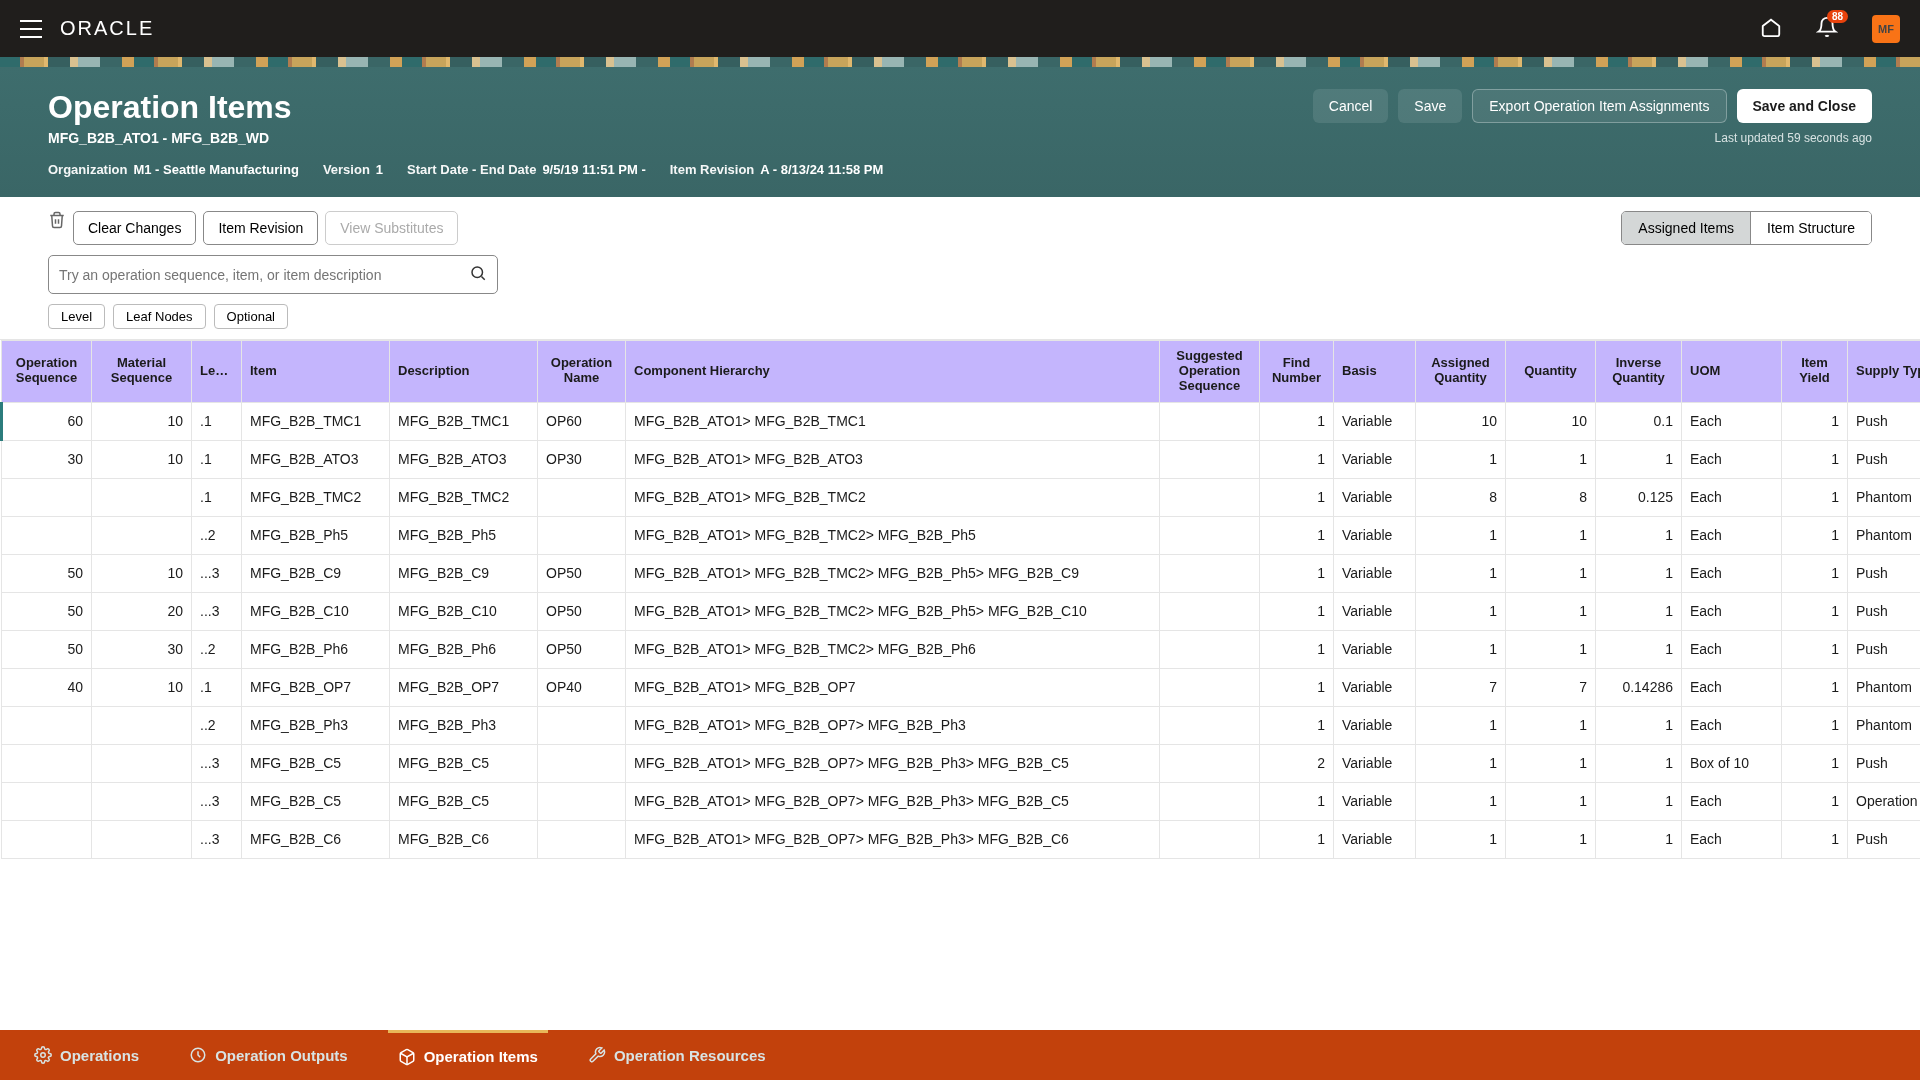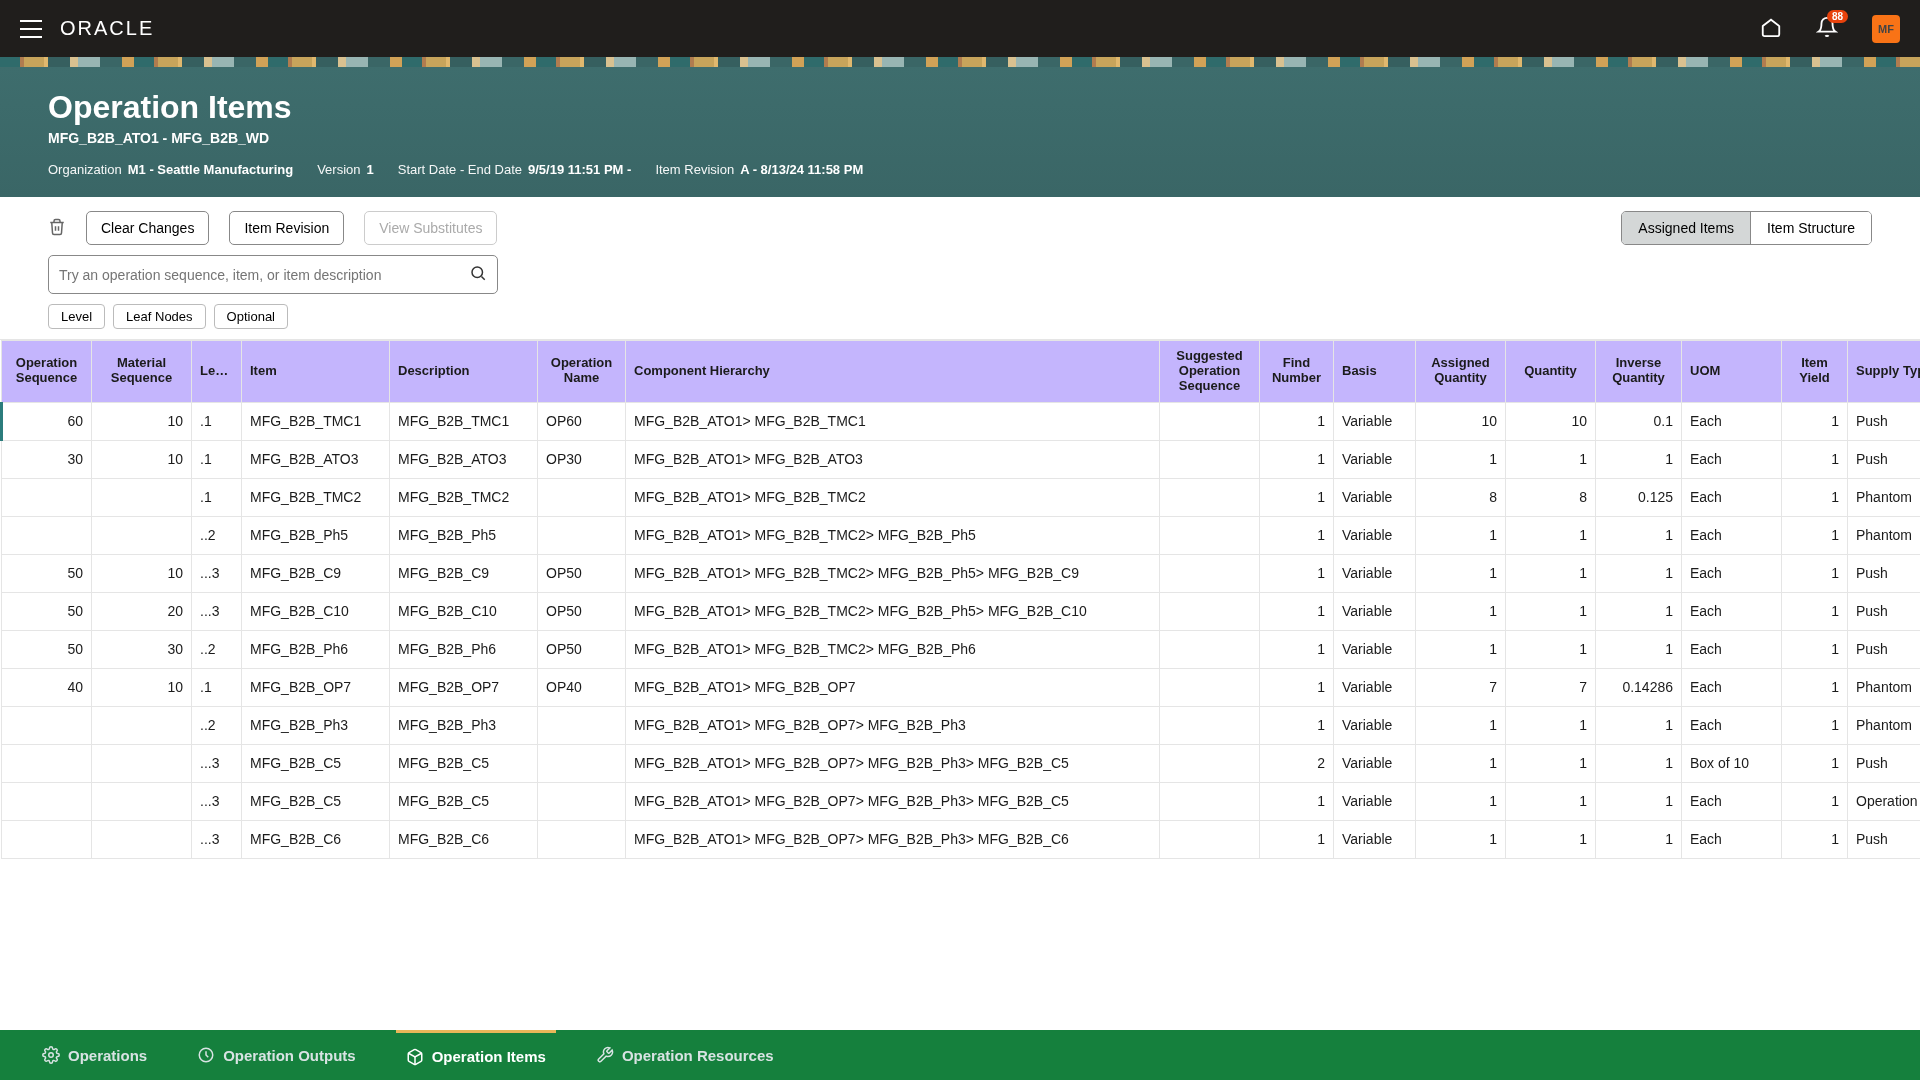--- a/index.html
+++ b/index.html
@@ -124,6 +124,15 @@
       <div><span class="label">Start Date - End Date</span><span class="val">9/5/19 11:51 PM -</span></div>
       <div><span class="label">Item Revision</span><span class="val">A - 8/13/24 11:58 PM</span></div>
     </div>
+  </div>
+  <div class="header-right">
+    <div class="action-row">
+      <button class="btn btn-ghost">Cancel</button>
+      <button class="btn btn-ghost">Save</button>
+      <button class="btn btn-outline">Export Operation Item Assignments</button>
+      <button class="btn btn-primary">Save and Close</button>
+    </div>
+    <div class="last-updated">Last updated 59 seconds ago</div>
   </div>
 </div>
 

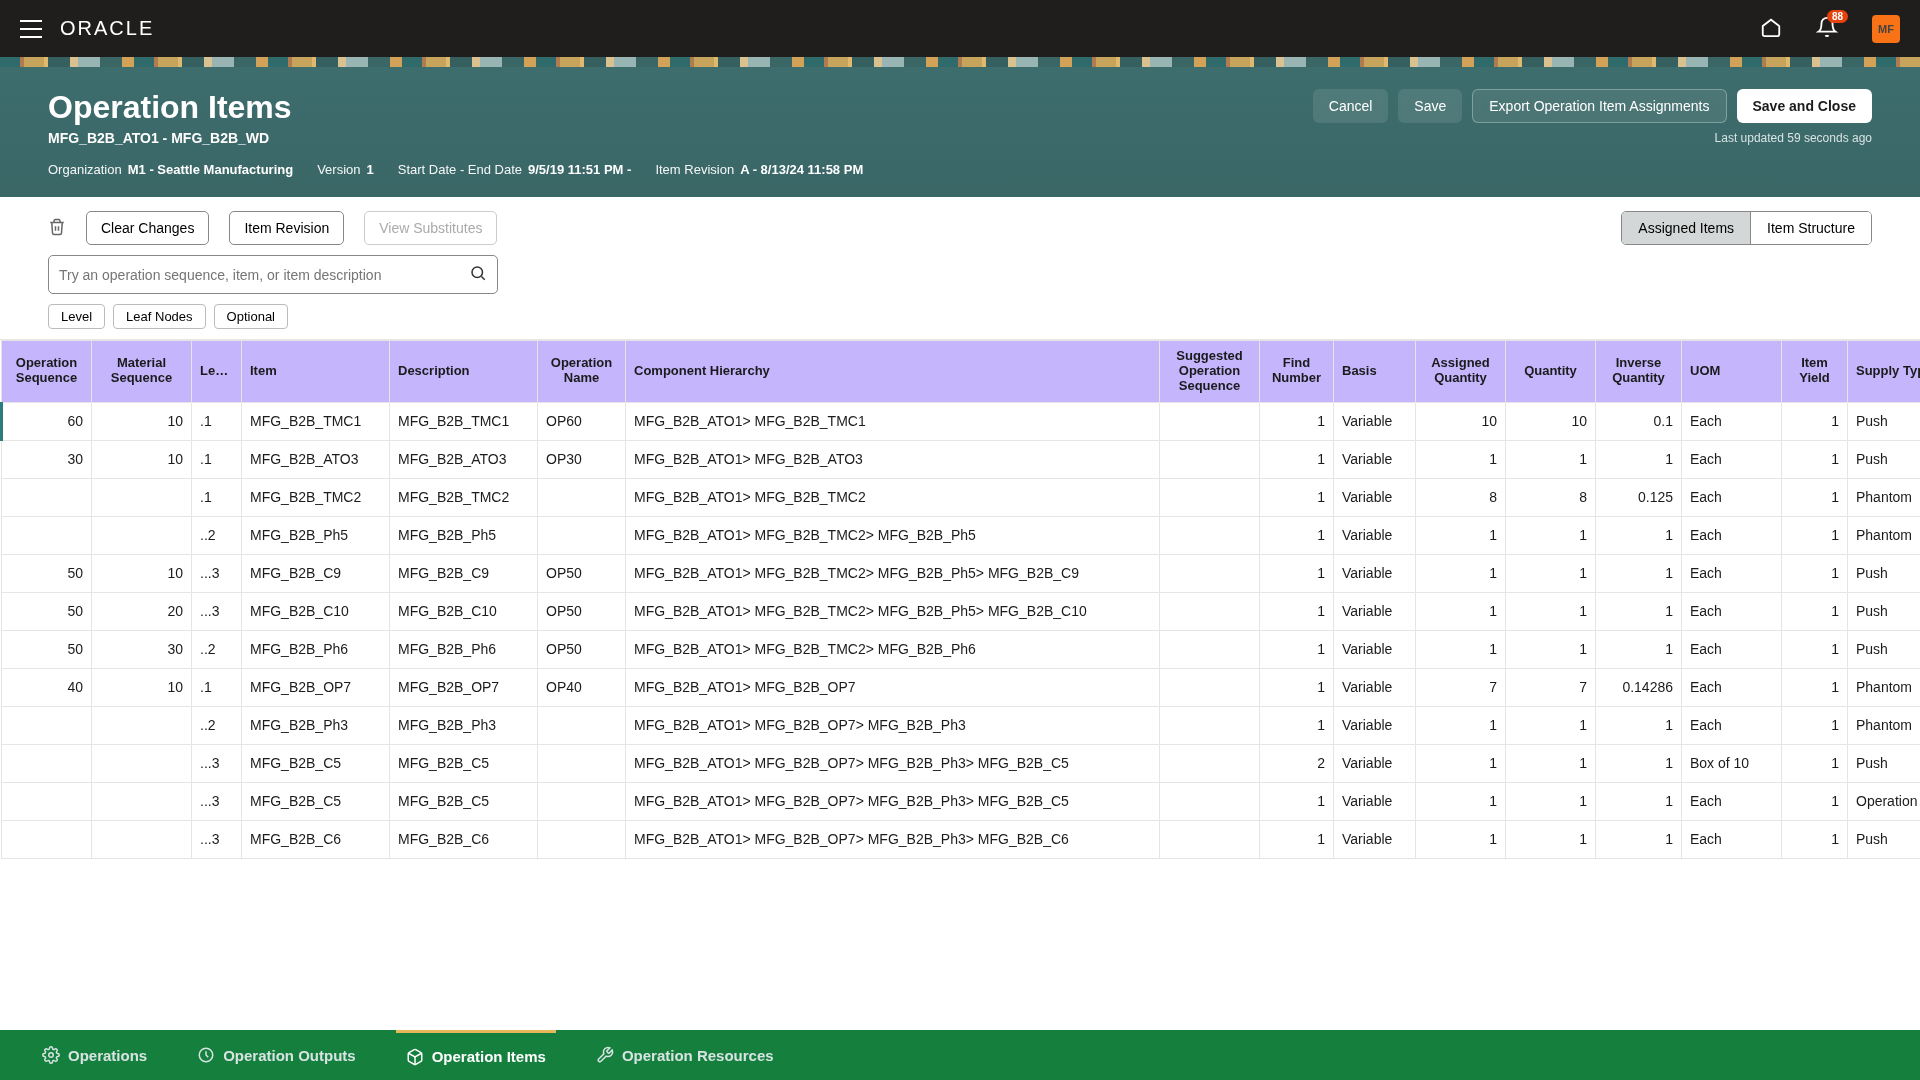--- a/index.html
+++ b/index.html
@@ -25,7 +25,7 @@
 .header-left h1 { font-size: 32px; font-weight: 700; margin-bottom: 4px; }
 .subtitle { font-size: 14px; font-weight: 600; margin-bottom: 16px; }
 .meta-row { font-size: 13px; display: flex; gap: 24px; }
-.meta-row span.label { font-weight: 400; opacity: 0.95; margin-right: 6px; text-align: right; }
+.meta-row span.label { font-weight: 700; opacity: 0.95; margin-right: 6px; text-align: right; }
 .meta-row span.val { font-weight: 600; }
 .header-right { text-align: right; }
 .action-row { display: flex; gap: 10px; margin-bottom: 8px; }

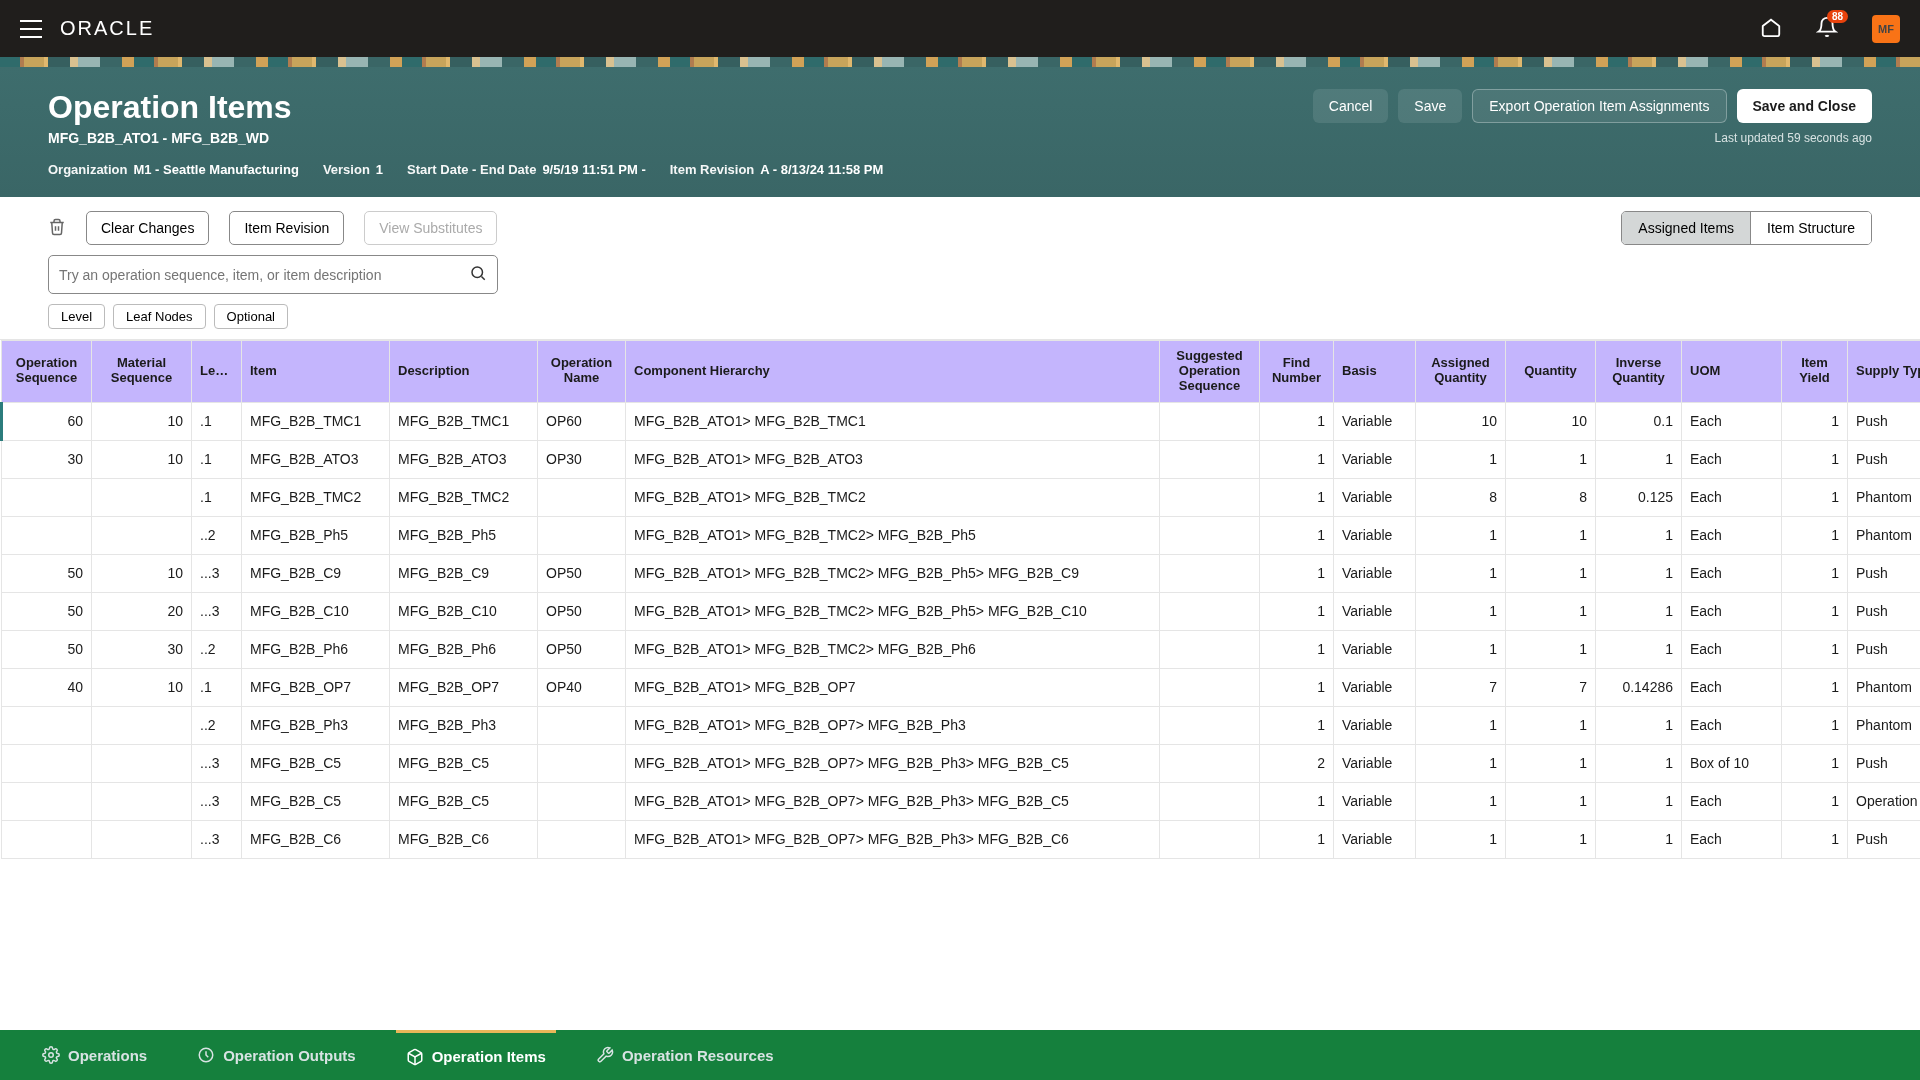--- a/index.html
+++ b/index.html
@@ -37,7 +37,7 @@
 
 
 .toolbar { display: flex; align-items: center; padding: 14px 48px 10px 48px; gap: 12px; justify-content: space-between; }
-.toolbar-left { display: flex; align-items: center; gap: 20px; }
+.toolbar-left { display: flex; align-items: flex-start; gap: 7px; }
 .tb-btn { padding: 8px 14px; border: 1px solid #888; border-radius: 5px; background: #fff; font-size: 14px; cursor: pointer; }
 .tb-btn.disabled { color: #aaa; border-color: #ccc; cursor: default; }
 .trash-icon { width: 18px; height: 18px; cursor: pointer; }

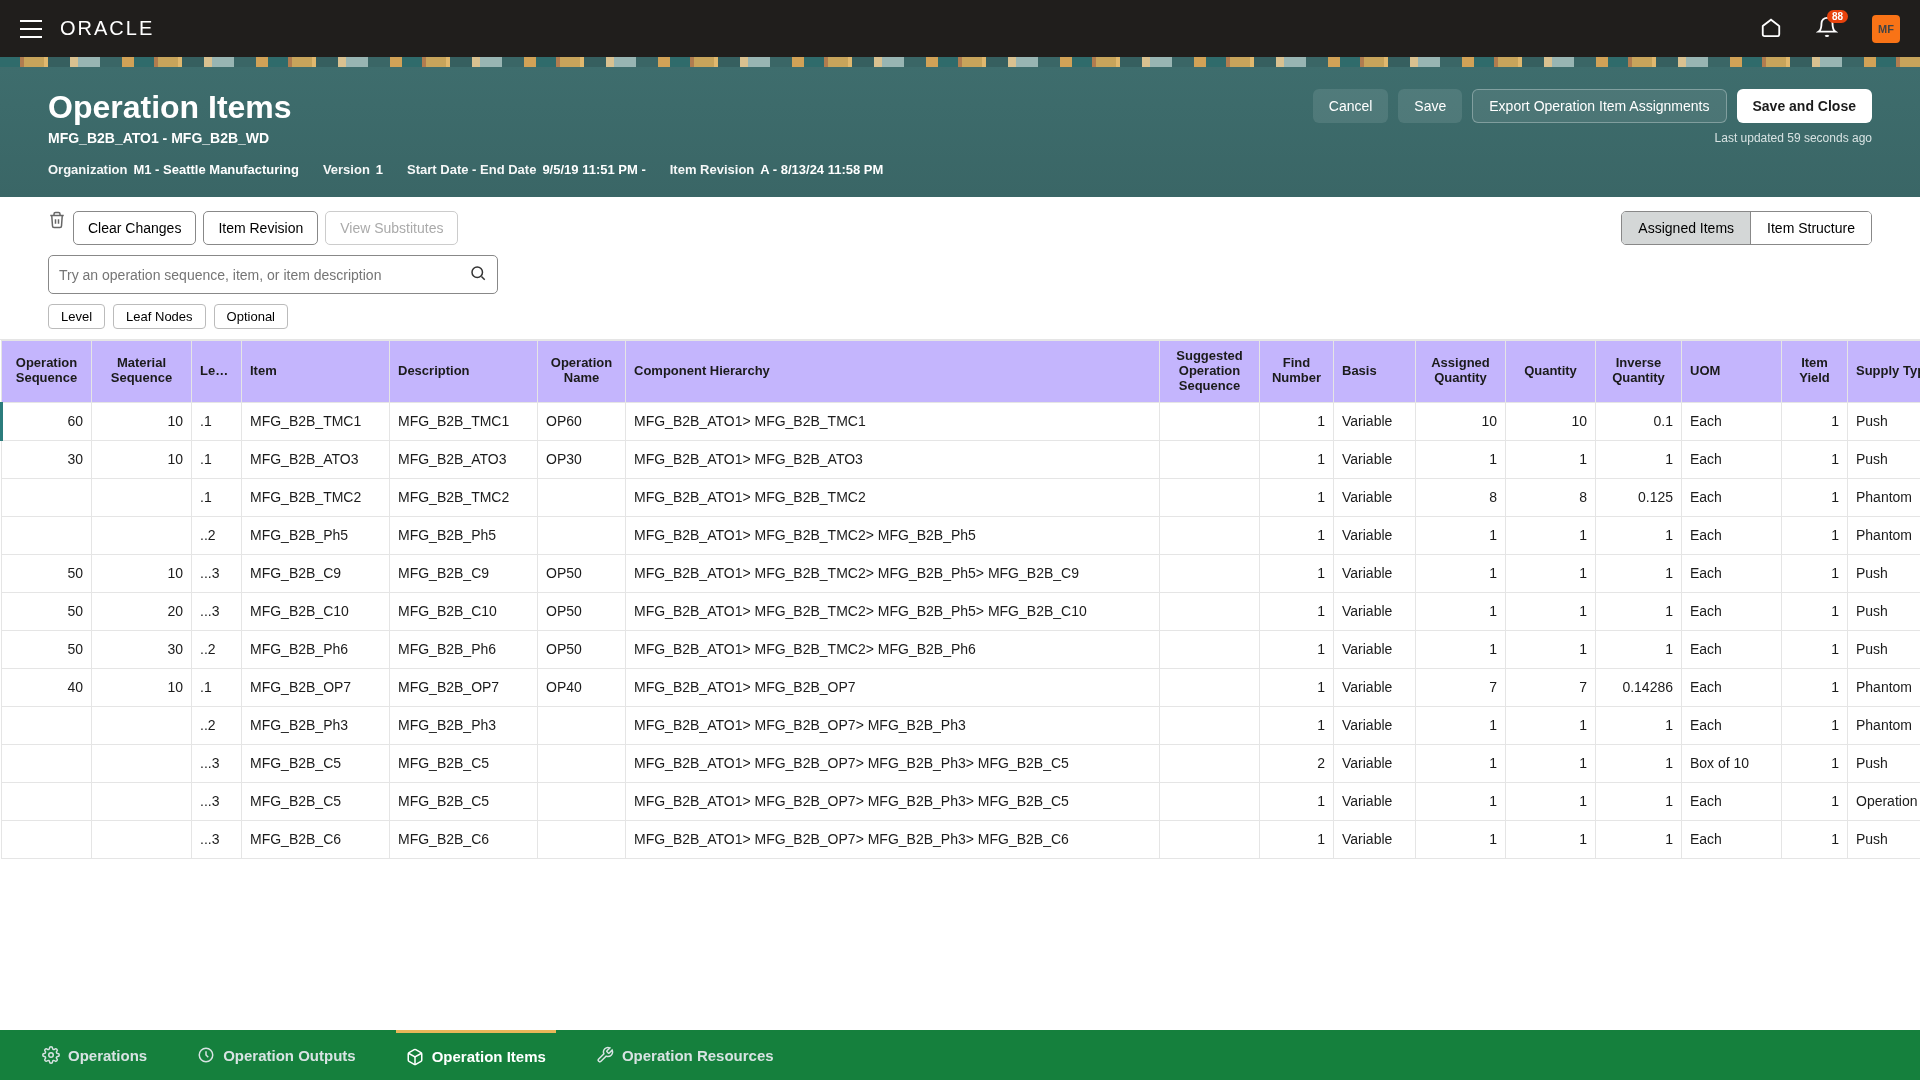--- a/index.html
+++ b/index.html
@@ -79,7 +79,7 @@
 tbody tr { height: 38px; }
 
 
-.bottom-tabs { position: fixed; bottom: 0; left: 0; right: 0; height: 50px; background: #15803d; display: flex; align-items: center; padding: 0 32px; gap: 30px; }
+.bottom-tabs { position: fixed; bottom: 0; left: 0; right: 0; height: 50px; background: #c2410c; display: flex; align-items: center; padding: 0 24px; gap: 30px; }
 .bt-item { display: flex; align-items: center; gap: 8px; color: #d8e3e3; font-size: 15px; font-weight: 600; cursor: pointer; height: 100%; padding: 0 10px; }
 .bt-item.active { color: #fff; border-top: 3px solid #e8b759; }
 .bt-item svg { width: 18px; height: 18px; }

